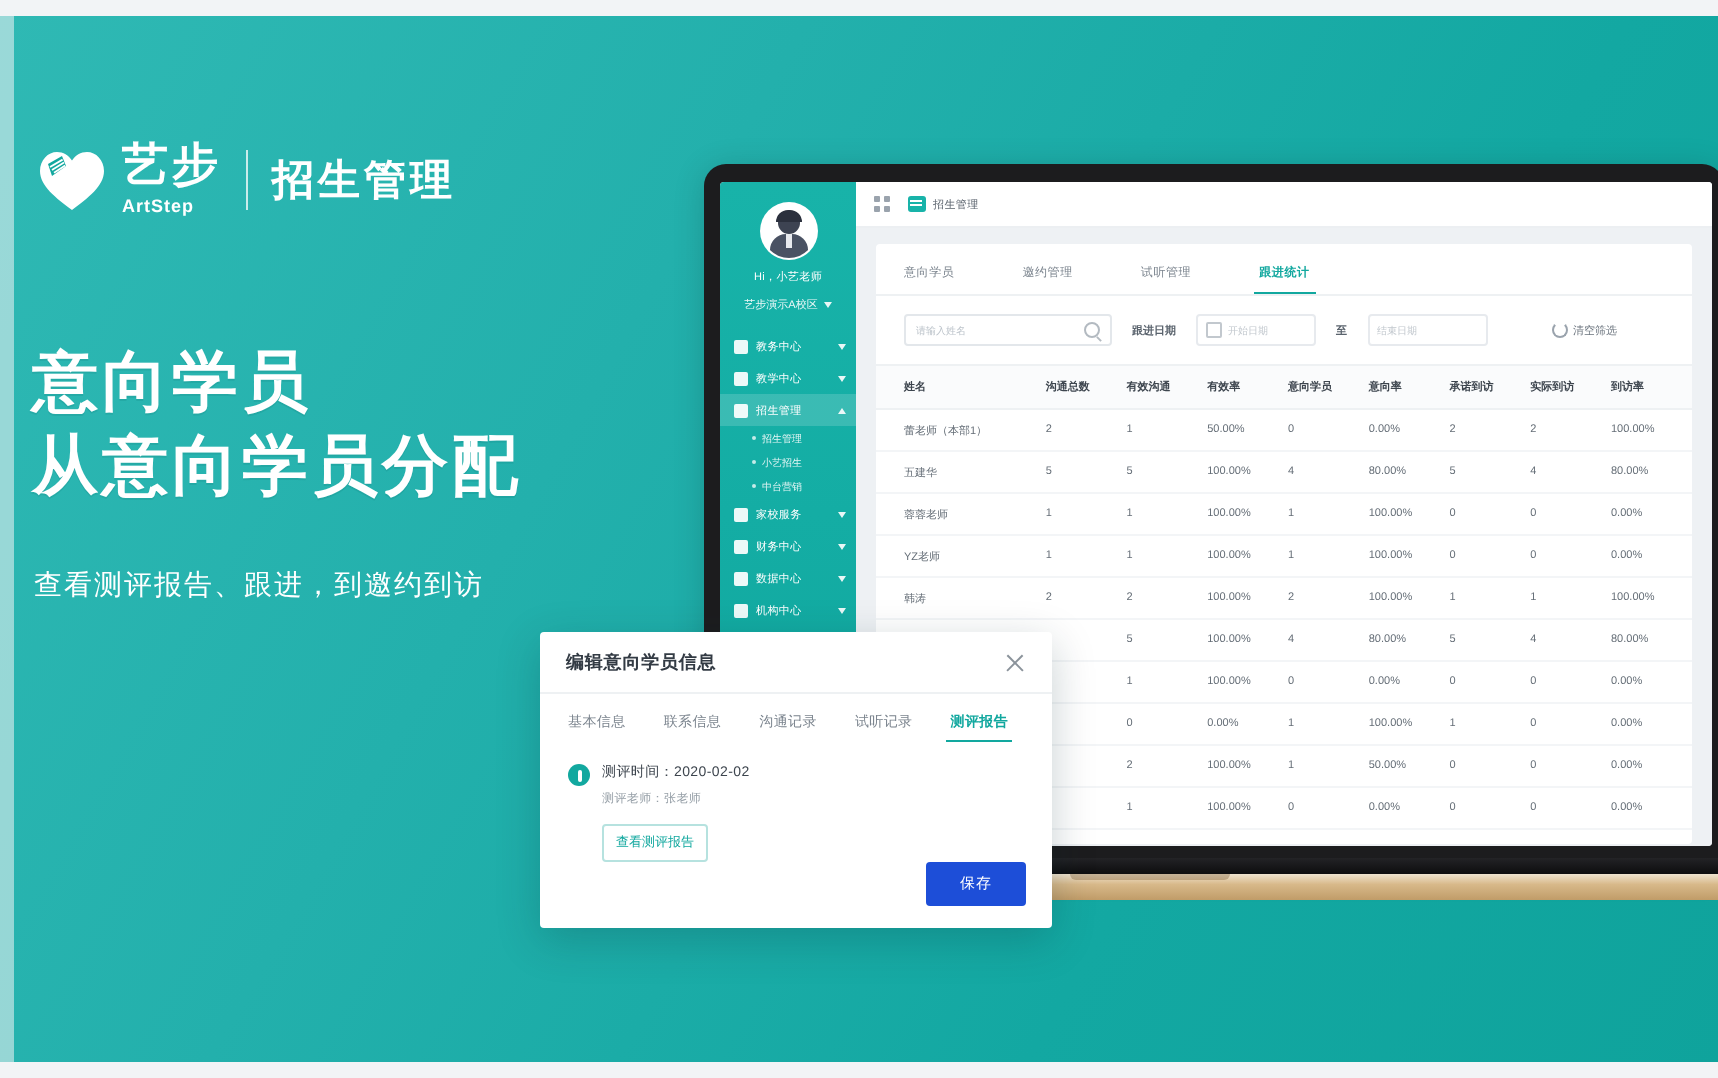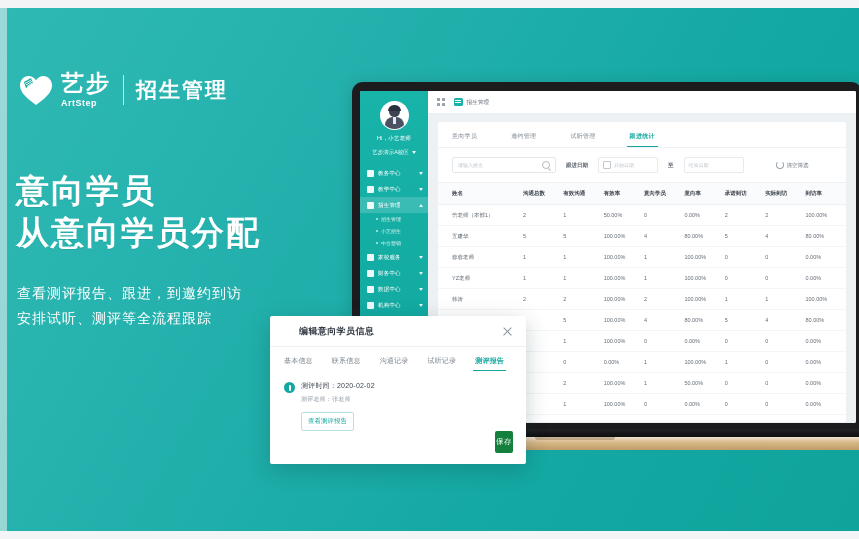--- a/index.html
+++ b/index.html
@@ -237,7 +237,6 @@
   </div>
   <div class="subline">
     <div>查看测评报告、跟进，到邀约到访</div>
-    <div>安排试听、测评等全流程跟踪</div>
   </div>
 
   <div class="laptop">

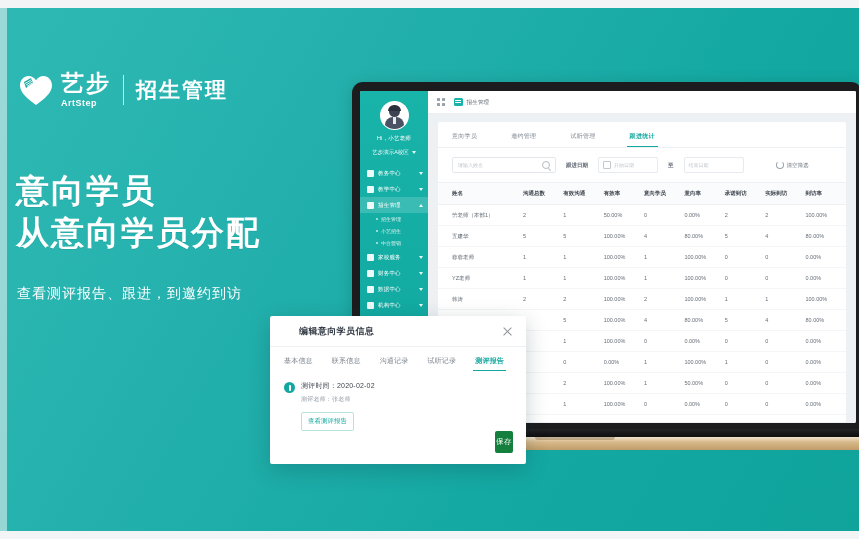--- a/index.html
+++ b/index.html
@@ -176,7 +176,7 @@
     height:30px;display:flex;align-items:center;justify-content:space-between;
     padding:0 13px;border-bottom:1px solid #eef1f3;
   }
-  .m-title{font-size:9px;color:#333b44;font-weight:bold;letter-spacing:.4px;margin-left:16px;}
+  .m-title{font-size:9px;color:#333b44;font-weight:bold;letter-spacing:.4px;}
   .m-close{width:11px;height:11px;position:relative;}
   .m-close:before,.m-close:after{
     content:"";position:absolute;left:0;top:5px;width:11px;height:1.2px;background:#8b939b;

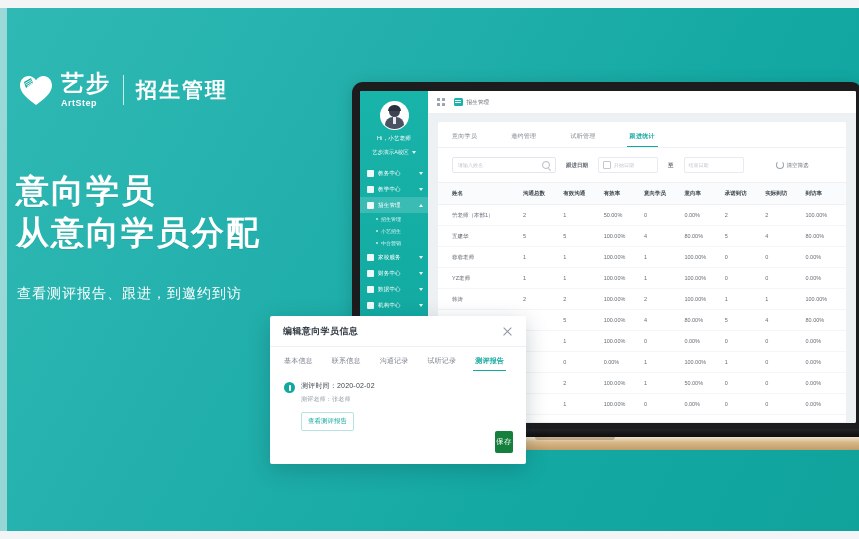--- a/index.html
+++ b/index.html
@@ -201,7 +201,7 @@
   }
   .m-foot{position:absolute;right:13px;bottom:11px;}
   .m-save{
-    background:#15803d;color:#ffffff;border:0;font-size:7.5px;padding:6px 1px;border-radius:2px;
+    background:#1d4ed8;color:#ffffff;border:0;font-size:7.5px;padding:6px 17px;border-radius:2px;
     letter-spacing:.5px;
   }
 </style>

